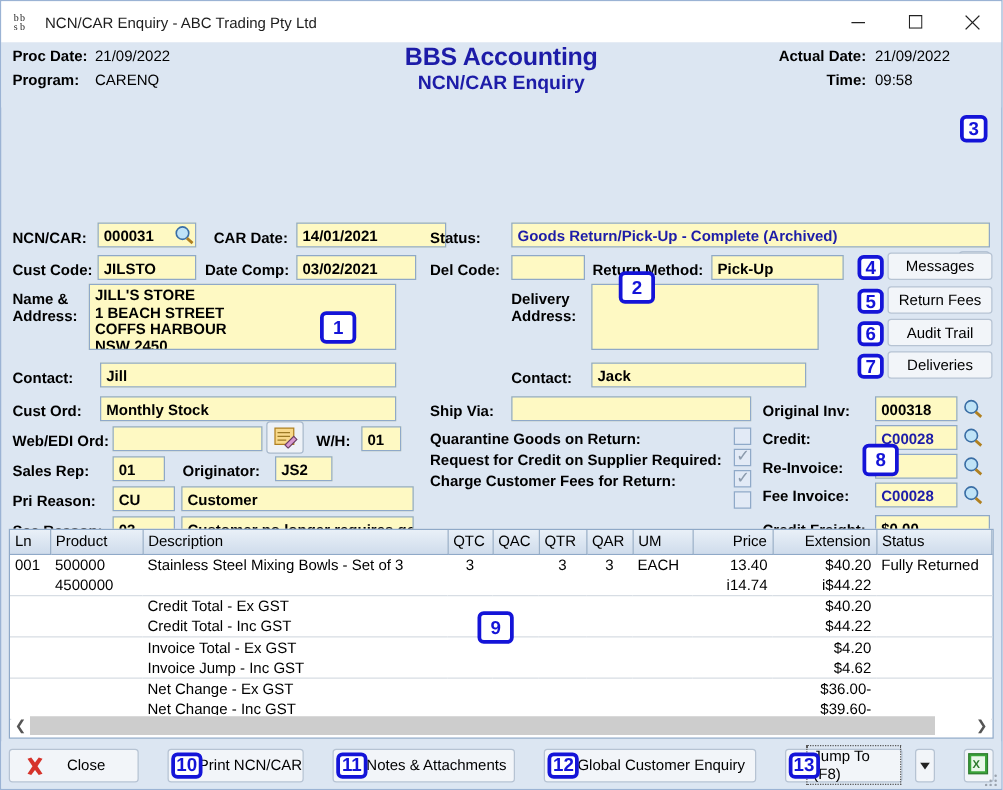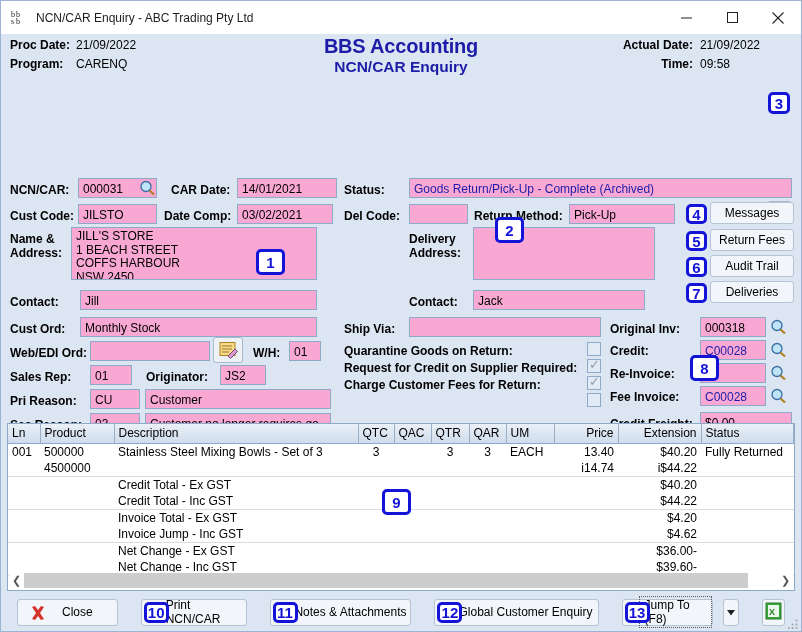--- a/index.html
+++ b/index.html
@@ -45,9 +45,9 @@
   
   .form { position:relative; flex:0 0 auto; height:333px; }
   .fl { position:absolute; font-weight:bold; color:#000; white-space:nowrap; }
-  .fi { position:absolute; background:#f9a8d4; border:1px solid #8fa9c8;
+  .fi { position:absolute; background:#fef9c3; border:1px solid #8fa9c8;
         color:#000; padding:1px 3px 0 4px; overflow:hidden; white-space:nowrap;
-        display:flex; align-items:center; }
+        display:flex; align-items:center;font-weight:bold; }
   .fi.multiline { display:block; white-space:pre; line-height:13.5px; padding-top:2px; }
   .fi.blue { color:#1d1ca8; }
 

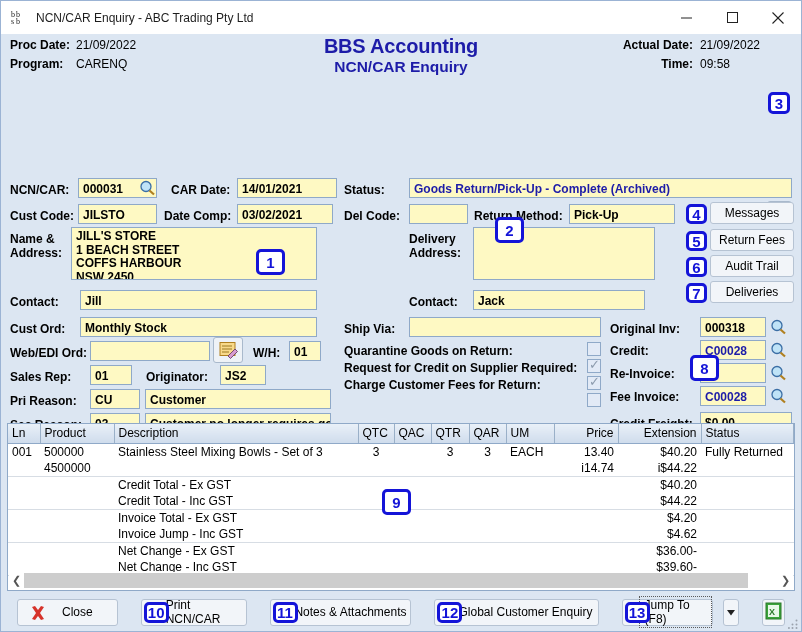--- a/index.html
+++ b/index.html
@@ -177,7 +177,7 @@
     </span>
 
     <div class="fl" style="left:170px; top:97px;">CAR Date:</div>
-    <div class="fi" style="left:236px; top:92px; width:100px; height:20px;">14/01/2021</div>
+    <div class="fi" style="left:236px; top:92px; width:120px; height:20px;">14/01/2021</div>
 
     <div class="fl" style="left:343px; top:97px;">Status:</div>
     <div class="fi blue" style="left:408px; top:92px; width:383px; height:20px;">Goods Return/Pick-Up - Complete (Archived)</div>

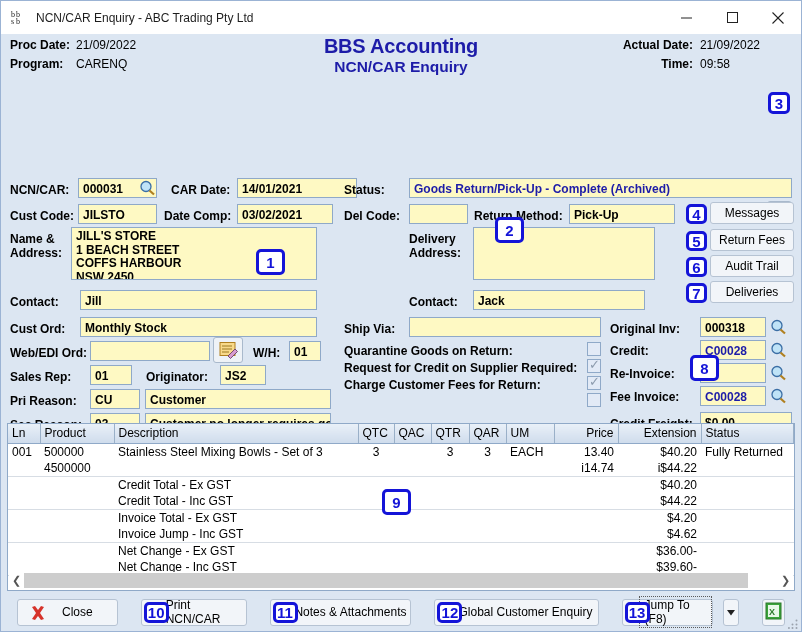--- a/index.html
+++ b/index.html
@@ -94,7 +94,7 @@
 
   
   .toolbar { position:absolute; left:0; right:0; bottom:0; height:38px;
-             background:#dce6f2; display:flex; align-items:center; padding:0 16px;gap:8px; }
+             background:#dce6f2; display:flex; align-items:center; padding:0 6px;gap:8px; }
   .tb-btn { height:27px; background:#f2f5f9; border:1px solid #b6c3d3;
             border-radius:3px; display:flex; align-items:center;
             justify-content:center; color:#000; font-size:12px; position:relative; }

